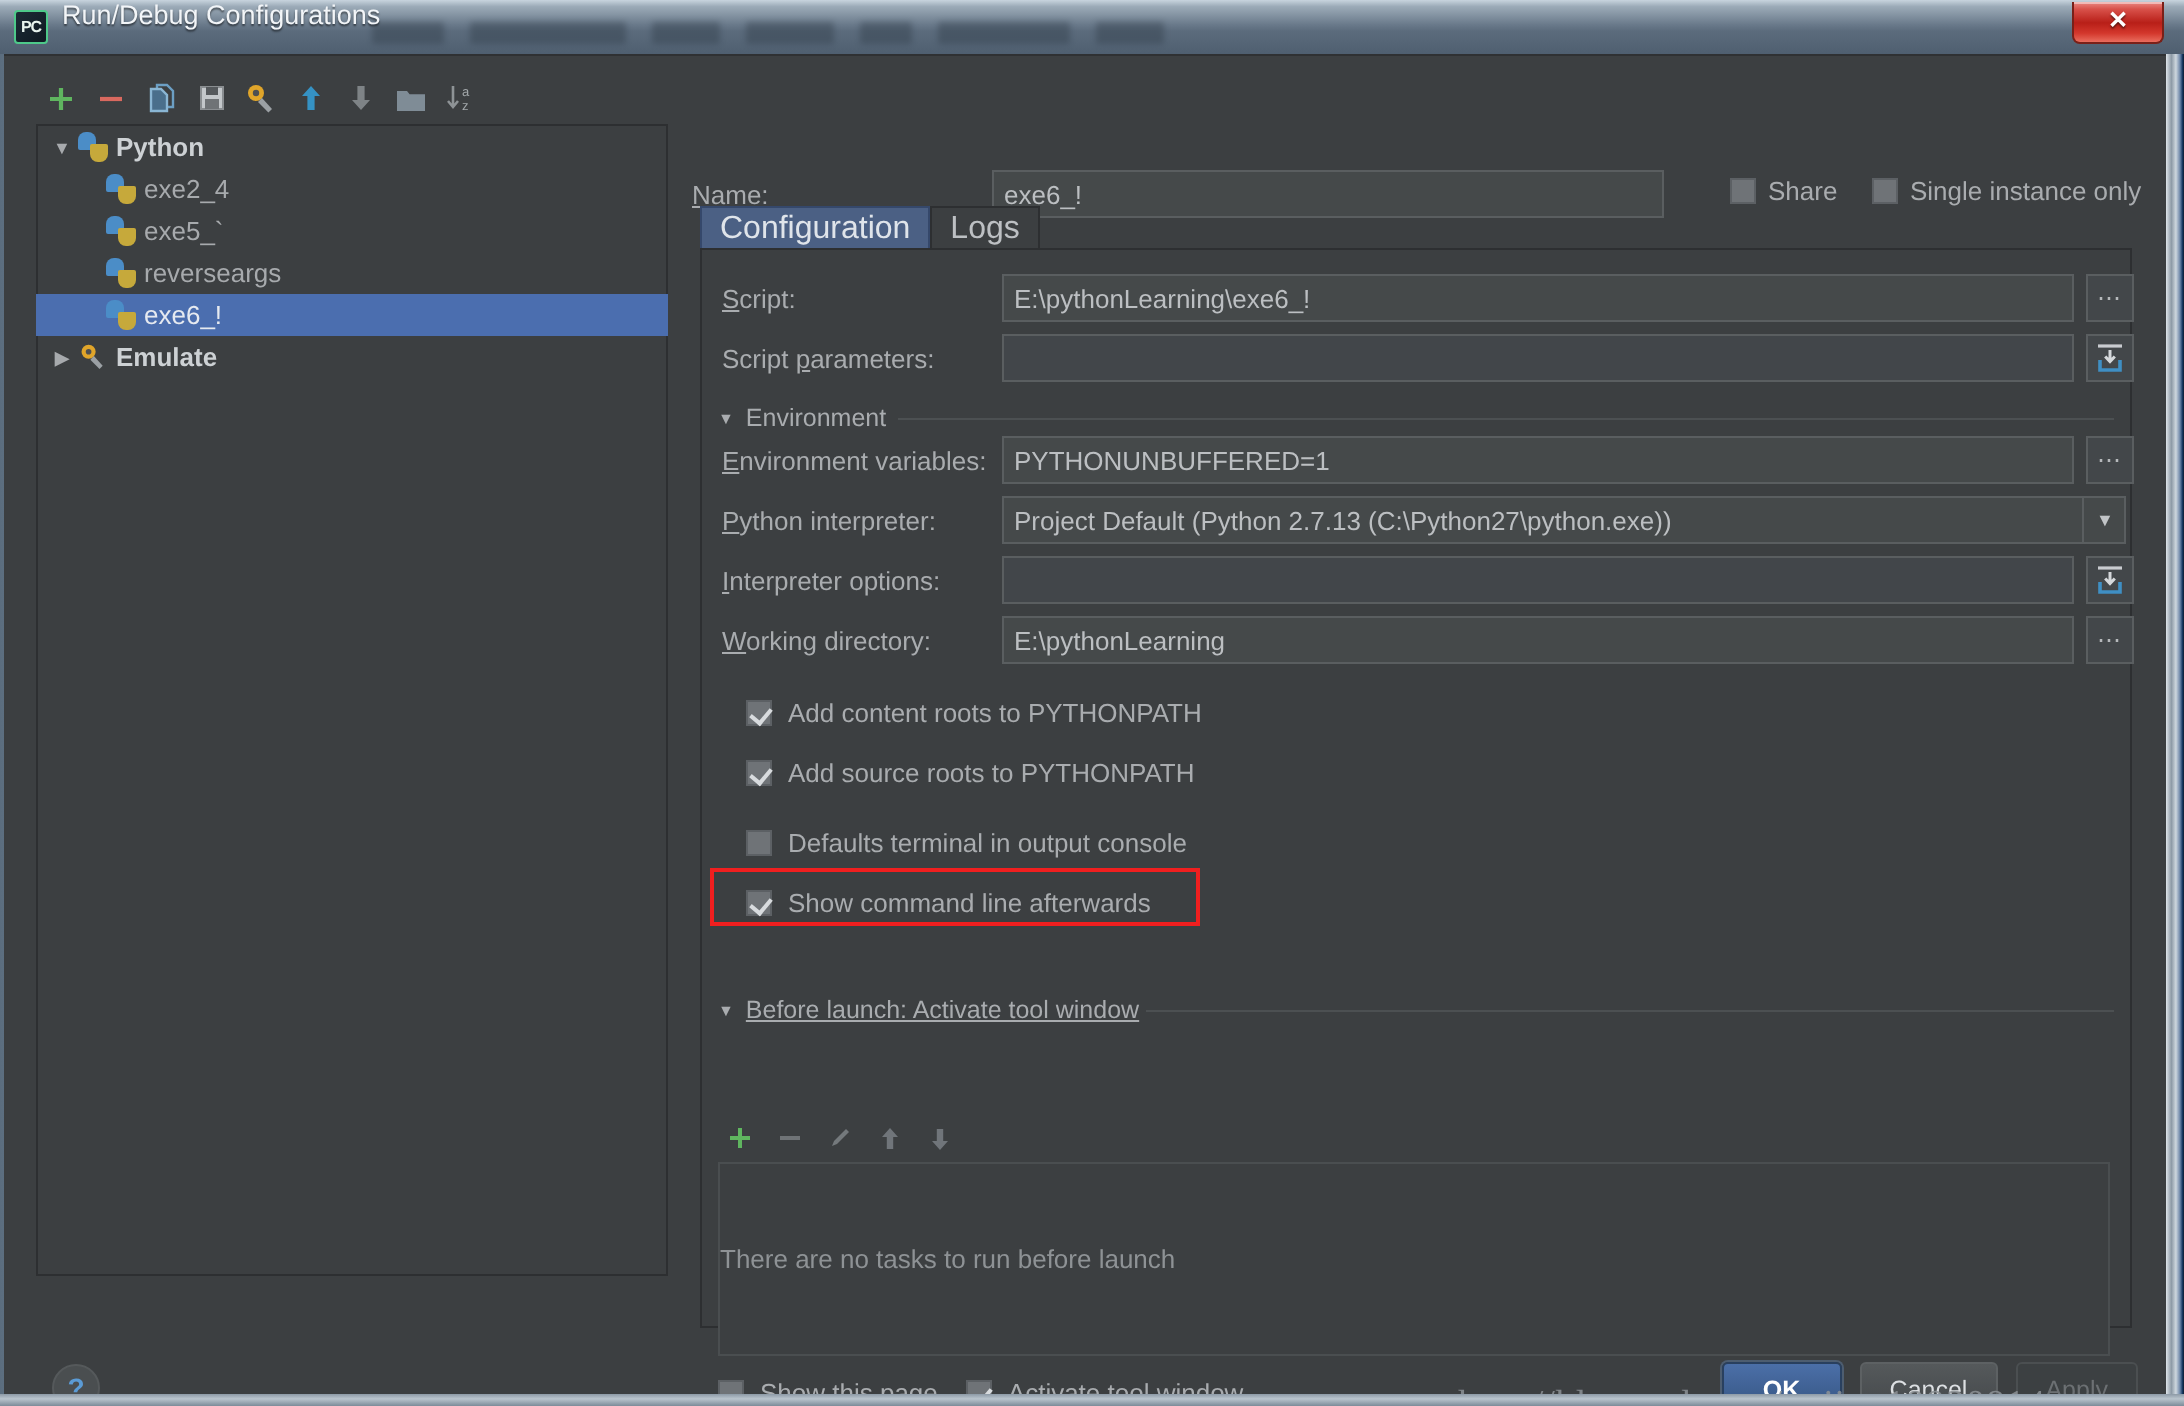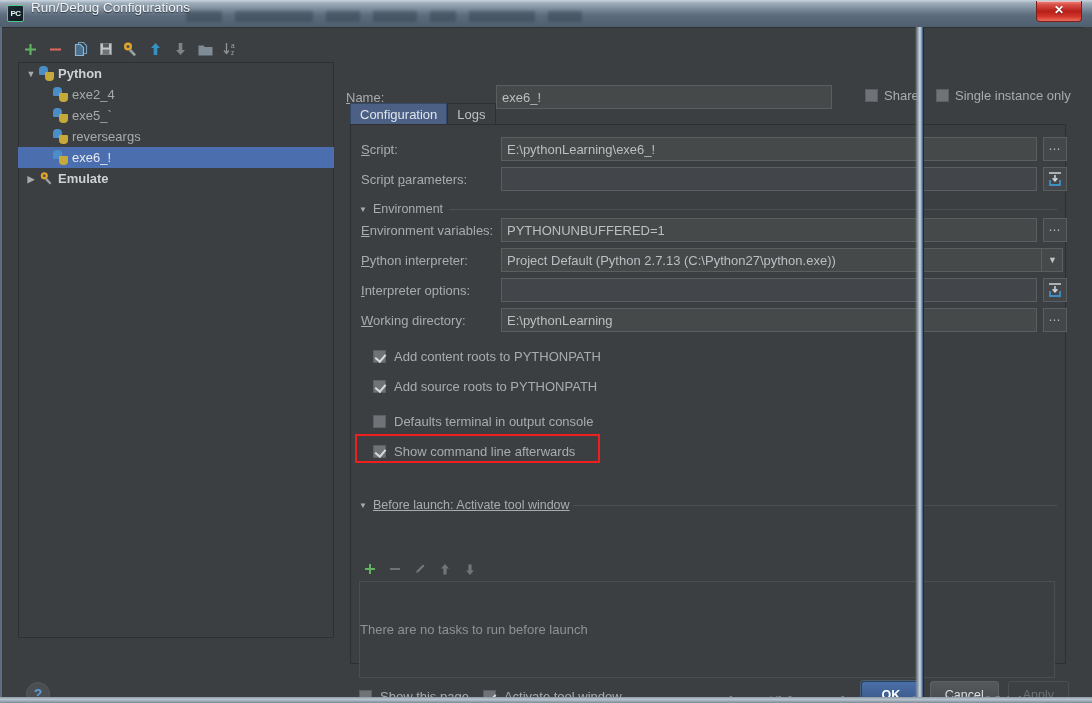--- a/index.html
+++ b/index.html
@@ -14,7 +14,7 @@
   
   #window-frame {
     position: absolute; left: 0; top: 0;
-    width: 924px; height: 703px;
+    width: 1092px; height: 703px;
     background: linear-gradient(90deg,#5b6d7e 0%, #6d7f90 2%, #8fa0ae 50%, #b9c4cd 96%, #e9eef2 100%);
     padding: 0;
   }

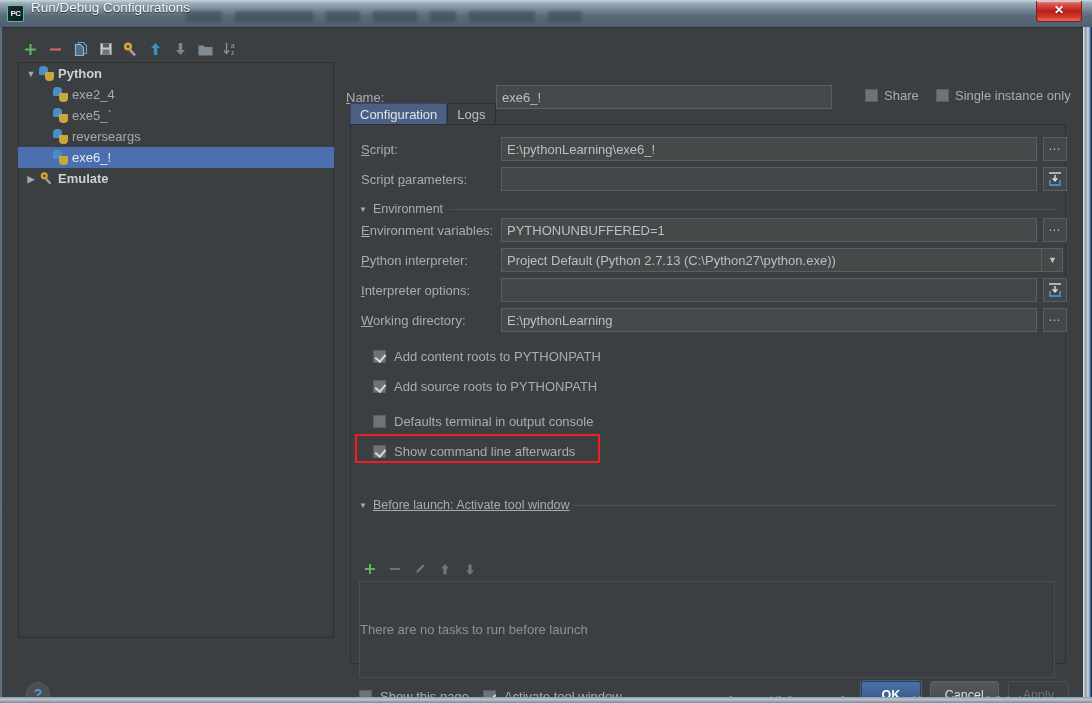--- a/index.html
+++ b/index.html
@@ -180,7 +180,7 @@
   }
   .tab {
     height: 22px; padding: 0 9px;
-    font-size: 13px; color: #bdc0c3;
+    font-size: 16px; color: #bdc0c3;
     display: flex; align-items: center;
     cursor: pointer;
     border: 1px solid #2d2f31; border-bottom: none;

